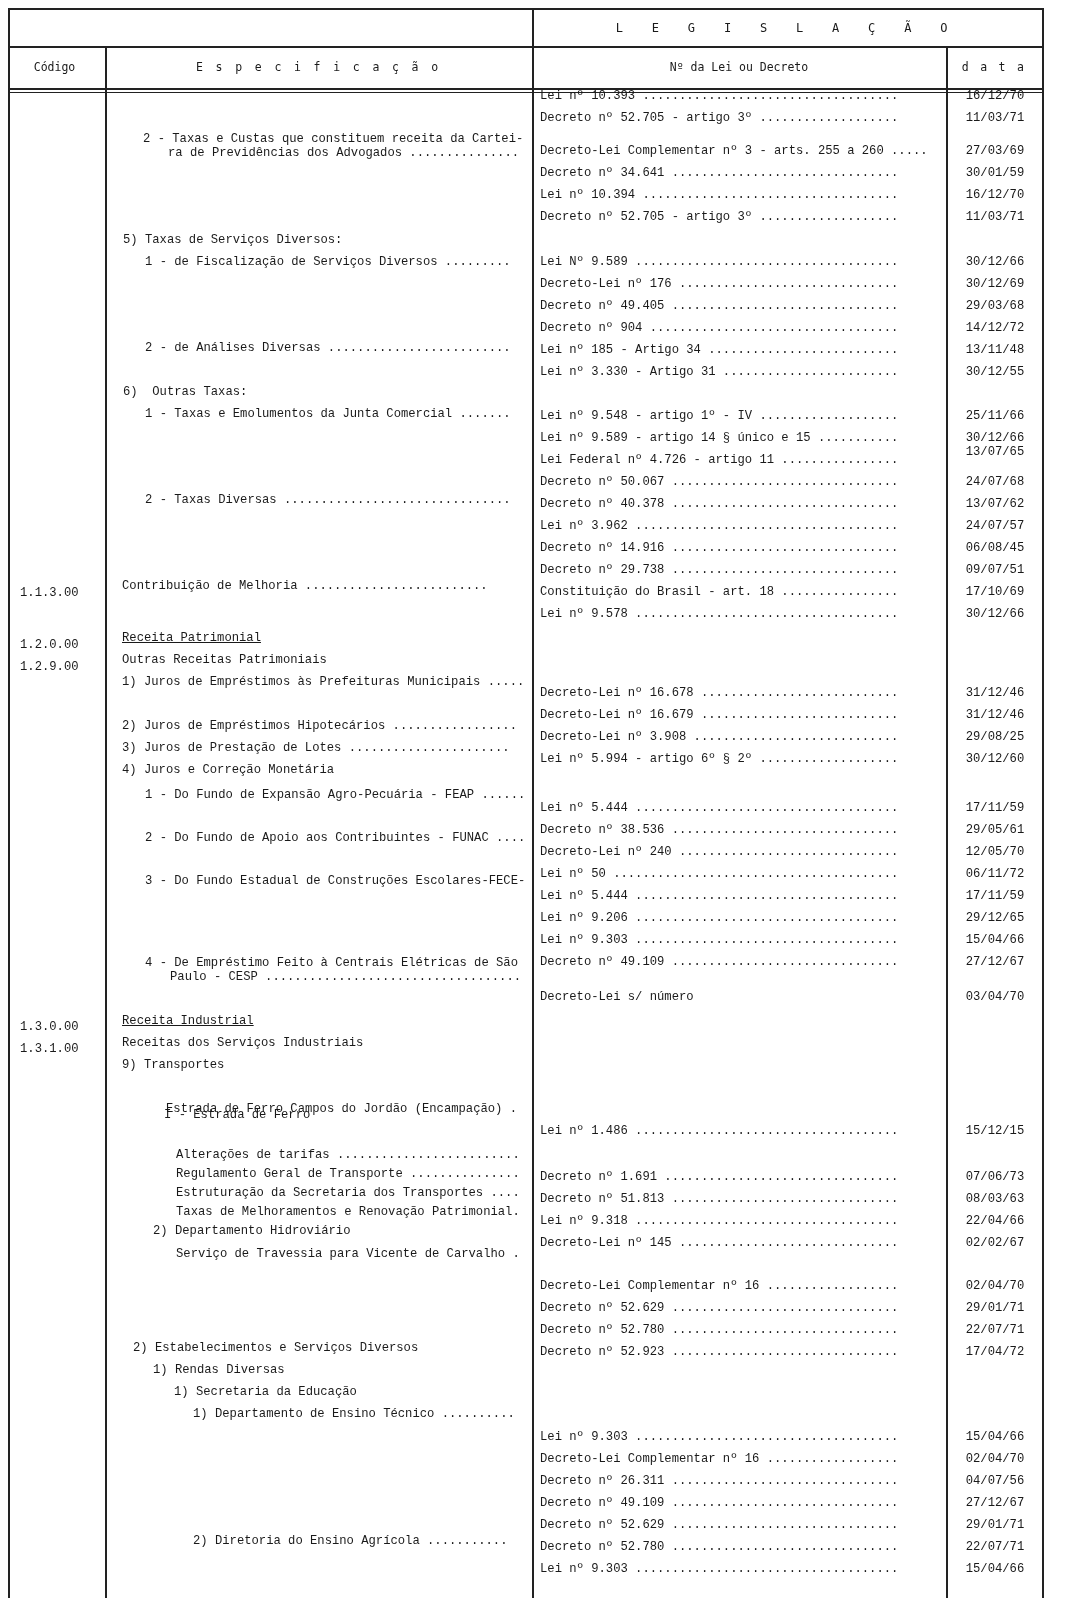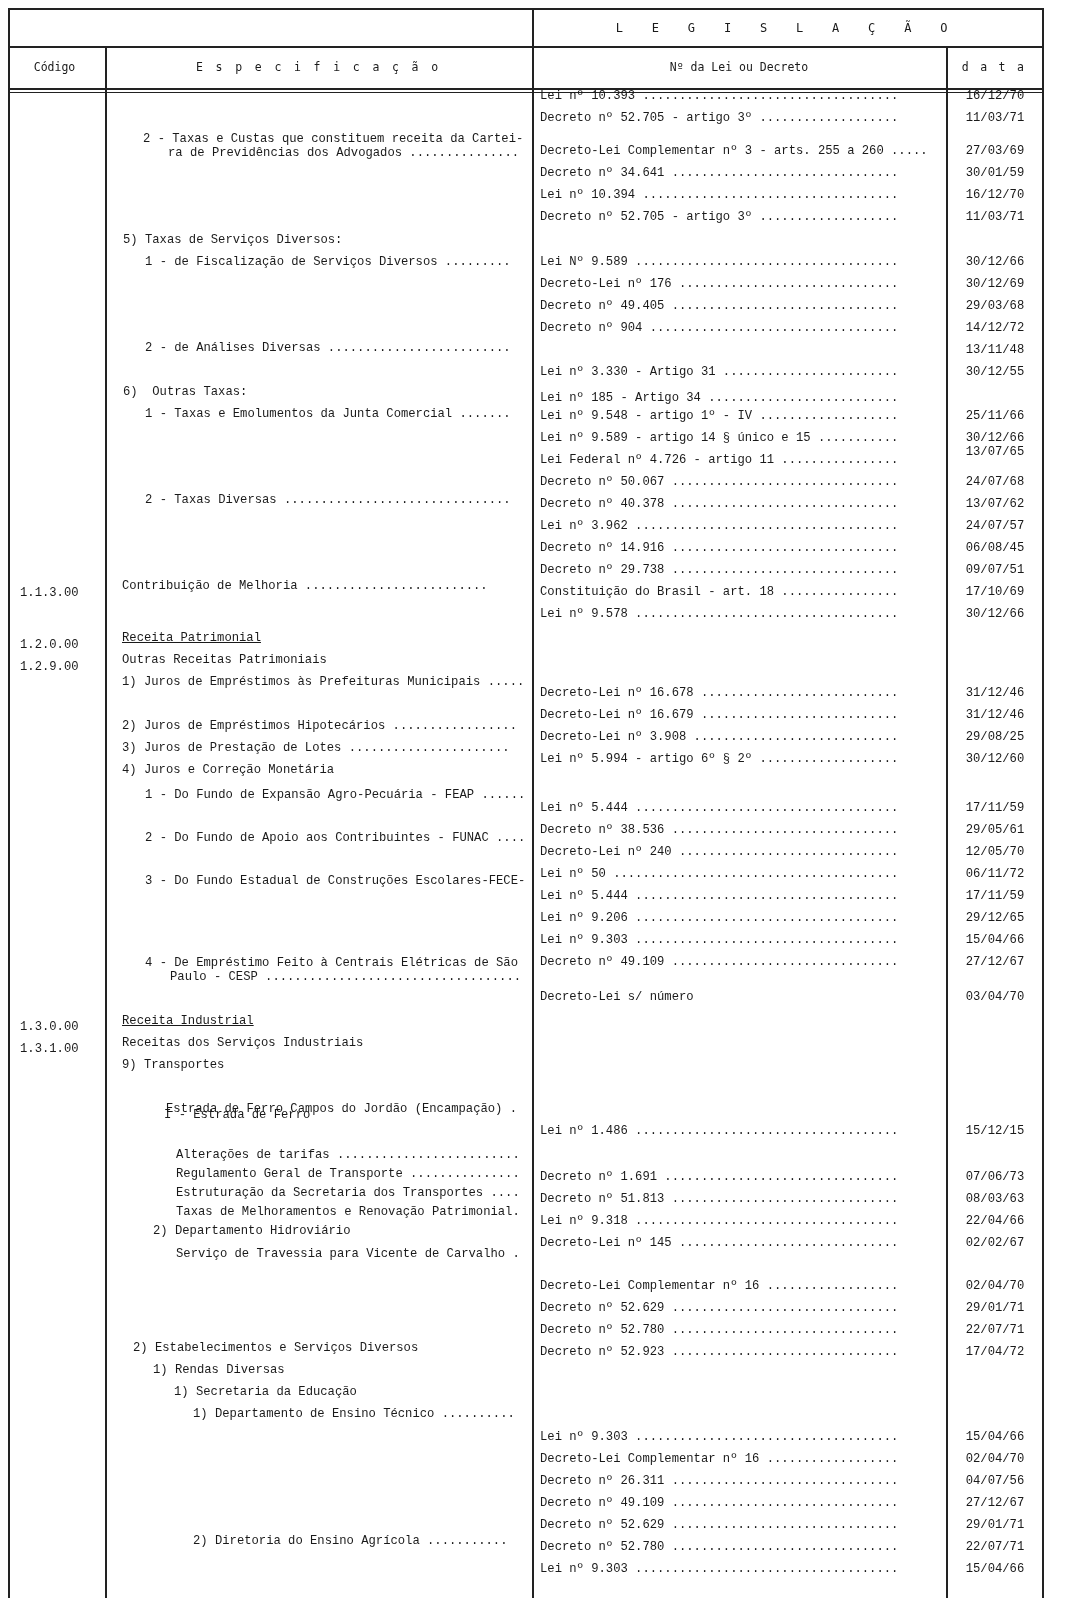--- a/index.html
+++ b/index.html
@@ -129,7 +129,7 @@
         <div class="date" style="top: 321px;">14/12/72</div>
       </div>
       <div>
-        <div class="t" style="top: 343px; left: 540px; margin-top: 48px;">Lei nº 185 - Artigo 34 ..........................</div>
+        <div class="t" style="top: 343px; left: 540px;">Lei nº 185 - Artigo 34 ..........................</div>
         <div class="date" style="top: 343px;">13/11/48</div>
       </div>
       <div>

